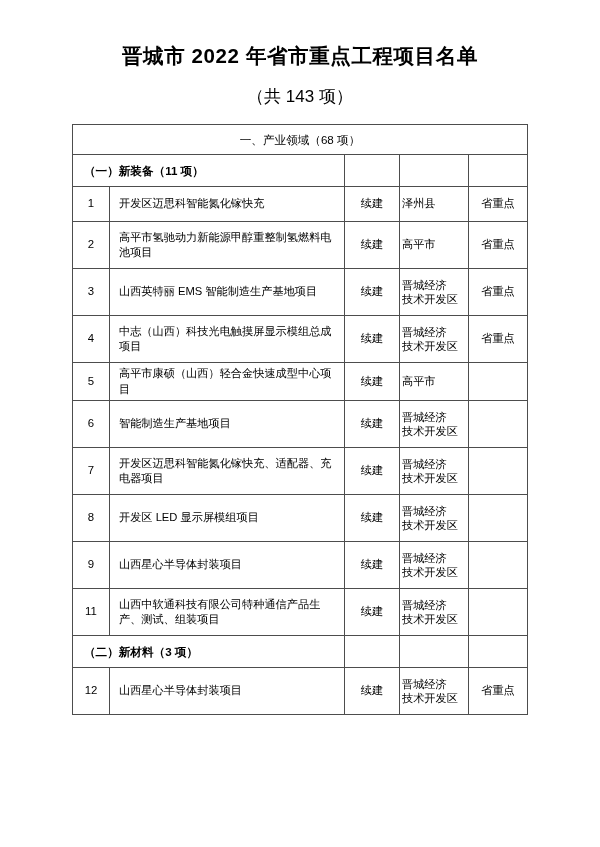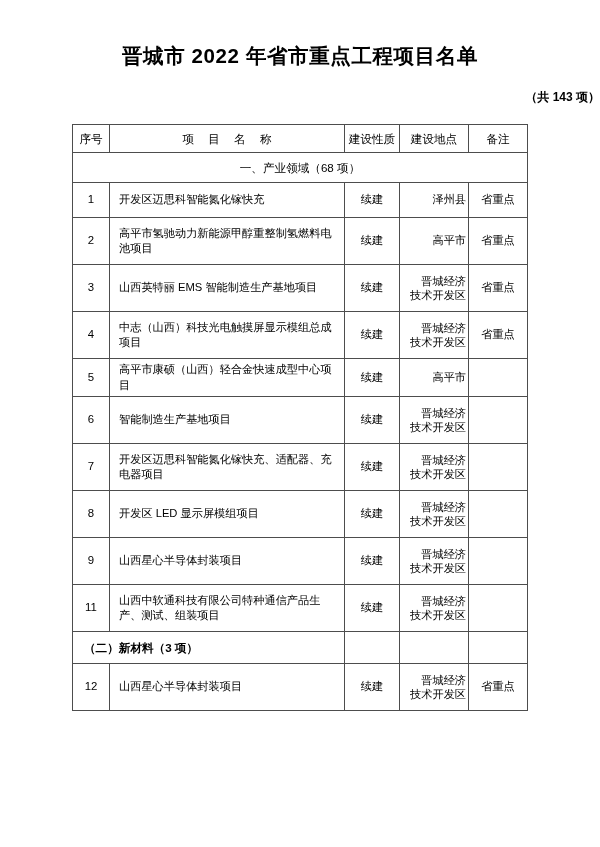--- a/index.html
+++ b/index.html
@@ -34,9 +34,9 @@
   }
 
   .doc-subtitle {
-    text-align: right;
-    font-size: 12px;
-    font-weight: bold;
+    text-align: center;
+    font-size: 17px;
+    font-weight: normal;
     padding-top: 17px;
     line-height: 20px;
   }

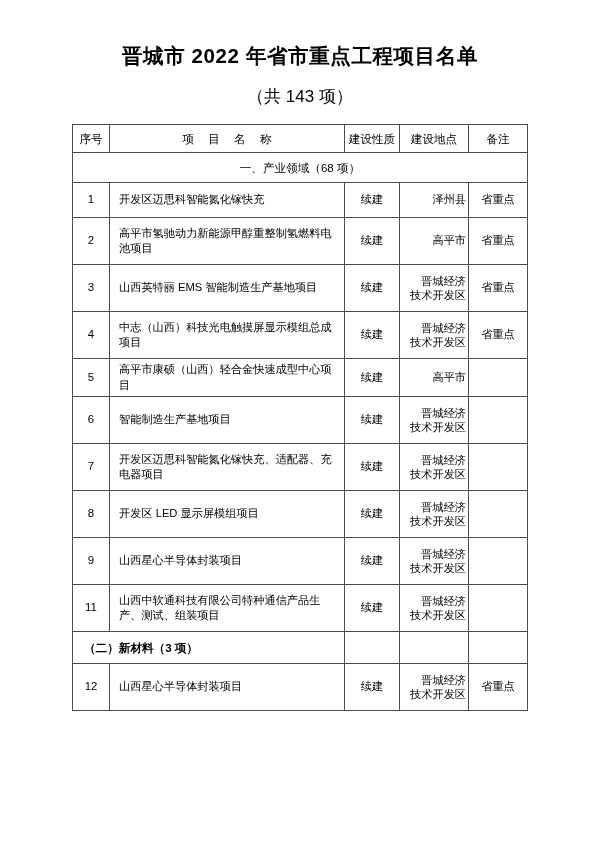--- a/index.html
+++ b/index.html
@@ -146,13 +146,6 @@
       </colgroup>
       <tbody>
 
-        <tr class="hdr">
-          <td>序号</td>
-          <td class="name-hdr">项 目 名 称</td>
-          <td>建设性质</td>
-          <td>建设地点</td>
-          <td>备注</td>
-        </tr>
 
         <tr class="sec-major">
           <td colspan="5">一、产业领域（68 项）</td>

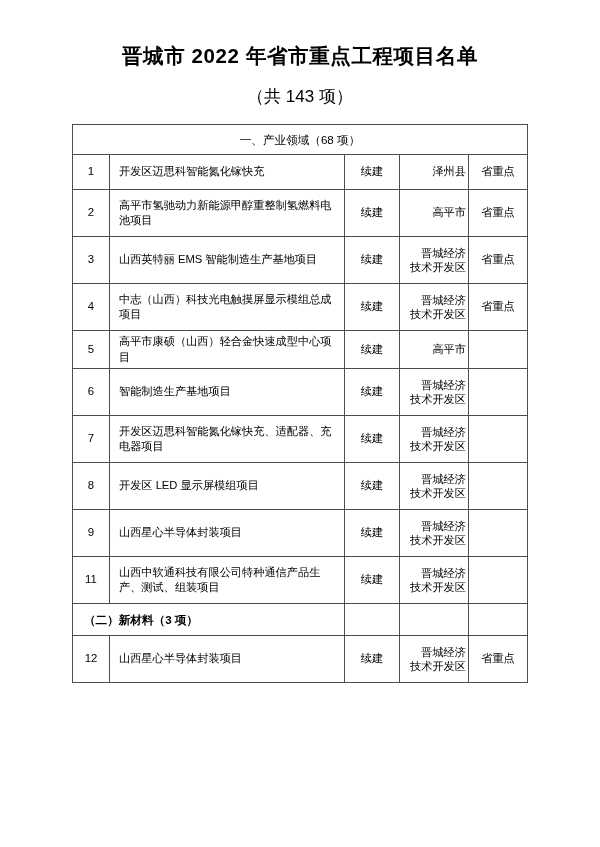--- a/index.html
+++ b/index.html
@@ -151,6 +151,12 @@
           <td colspan="5">一、产业领域（68 项）</td>
         </tr>
 
+        <tr class="sec-minor">
+          <td class="sub-label" colspan="2">（一）新装备（11 项）</td>
+          <td class="blank"></td>
+          <td class="blank"></td>
+          <td class="blank"></td>
+        </tr>
 
         <tr class="data-row">
           <td class="col-no">1</td>

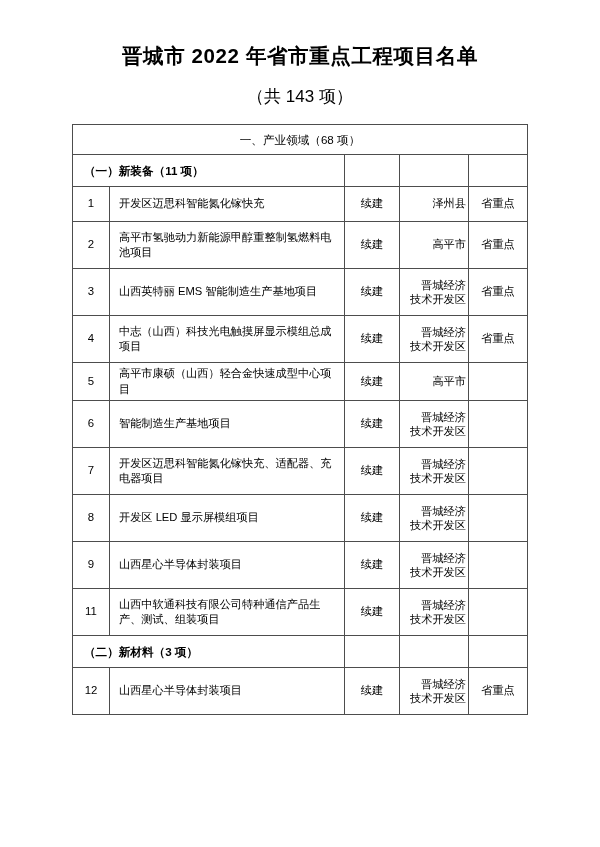--- a/index.html
+++ b/index.html
@@ -117,7 +117,7 @@
     text-align: center;
   }
   .data-row td.col-place {
-    text-align: right;
+    text-align: left;
     padding: 2px 2px;
   }
   .data-row.two-line td {

